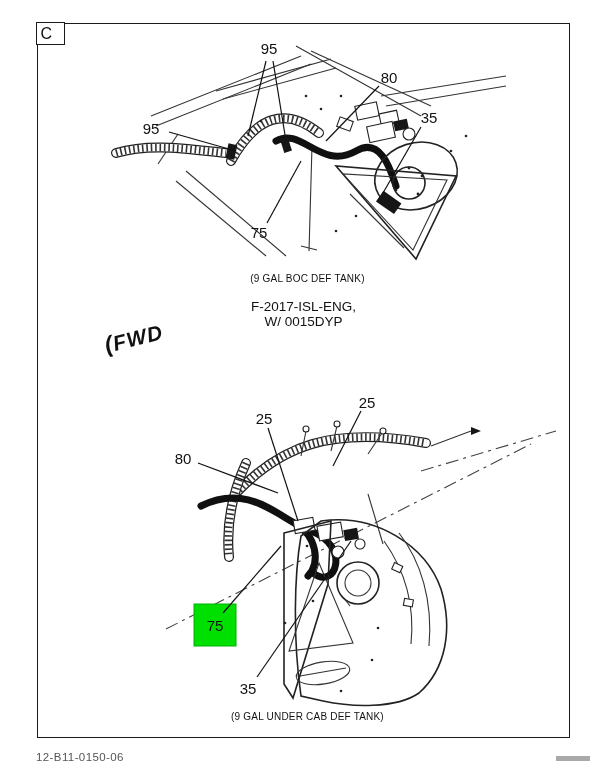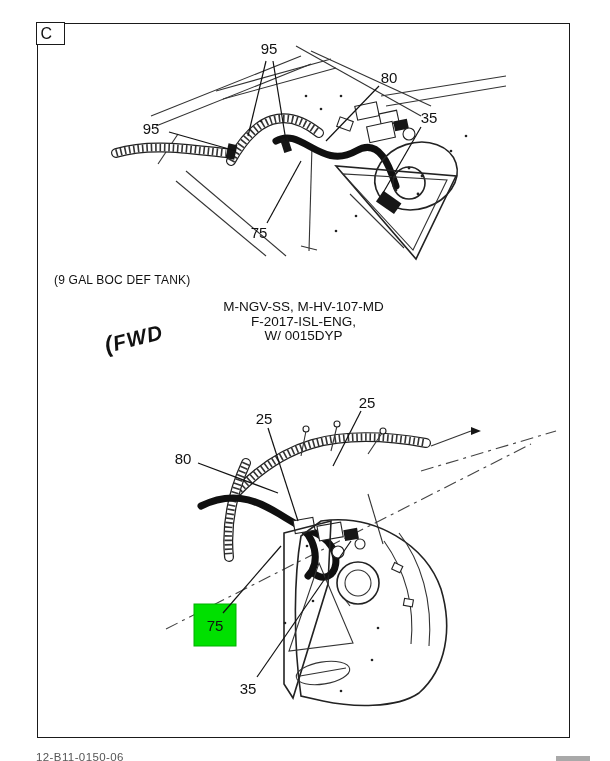--- a/index.html
+++ b/index.html
@@ -37,8 +37,9 @@
     fill:#111;
   }
   .caption{
-    position:absolute;left:16px;width:531px;
-    font-size:12px;
+    position:absolute;left:4px;width:531px;
+    text-align:center;
+    font-size:10px;
     letter-spacing:.2px;
   }
   .caption-upper{top:249px;}

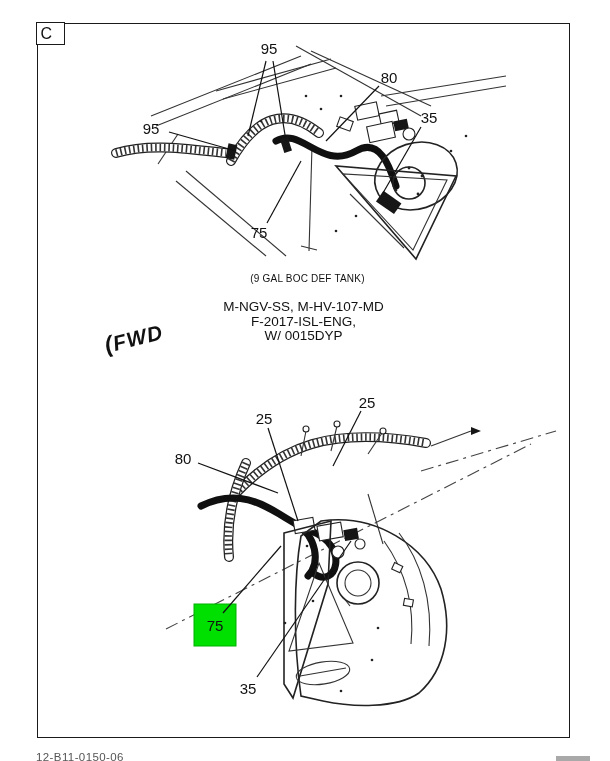--- a/index.html
+++ b/index.html
@@ -245,7 +245,6 @@
     <div class="caption caption-upper">(9 GAL BOC DEF TANK)</div>
 
     <div class="note">
-      <div>M-NGV-SS, M-HV-107-MD</div>
       <div>F-2017-ISL-ENG,</div>
       <div>W/ 0015DYP</div>
     </div>

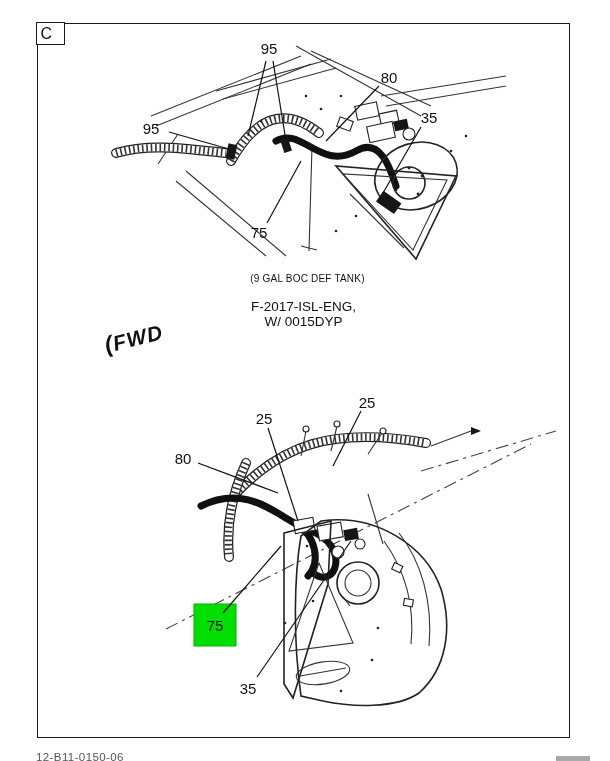--- a/index.html
+++ b/index.html
@@ -251,6 +251,7 @@
 
     <div class="fwd"><span class="paren">(</span><span>FWD</span></div>
 
+    <div class="caption caption-lower">(9 GAL UNDER CAB DEF TANK)</div>
   </div>
 
   <div class="footer-left">12-B11-0150-06</div>

